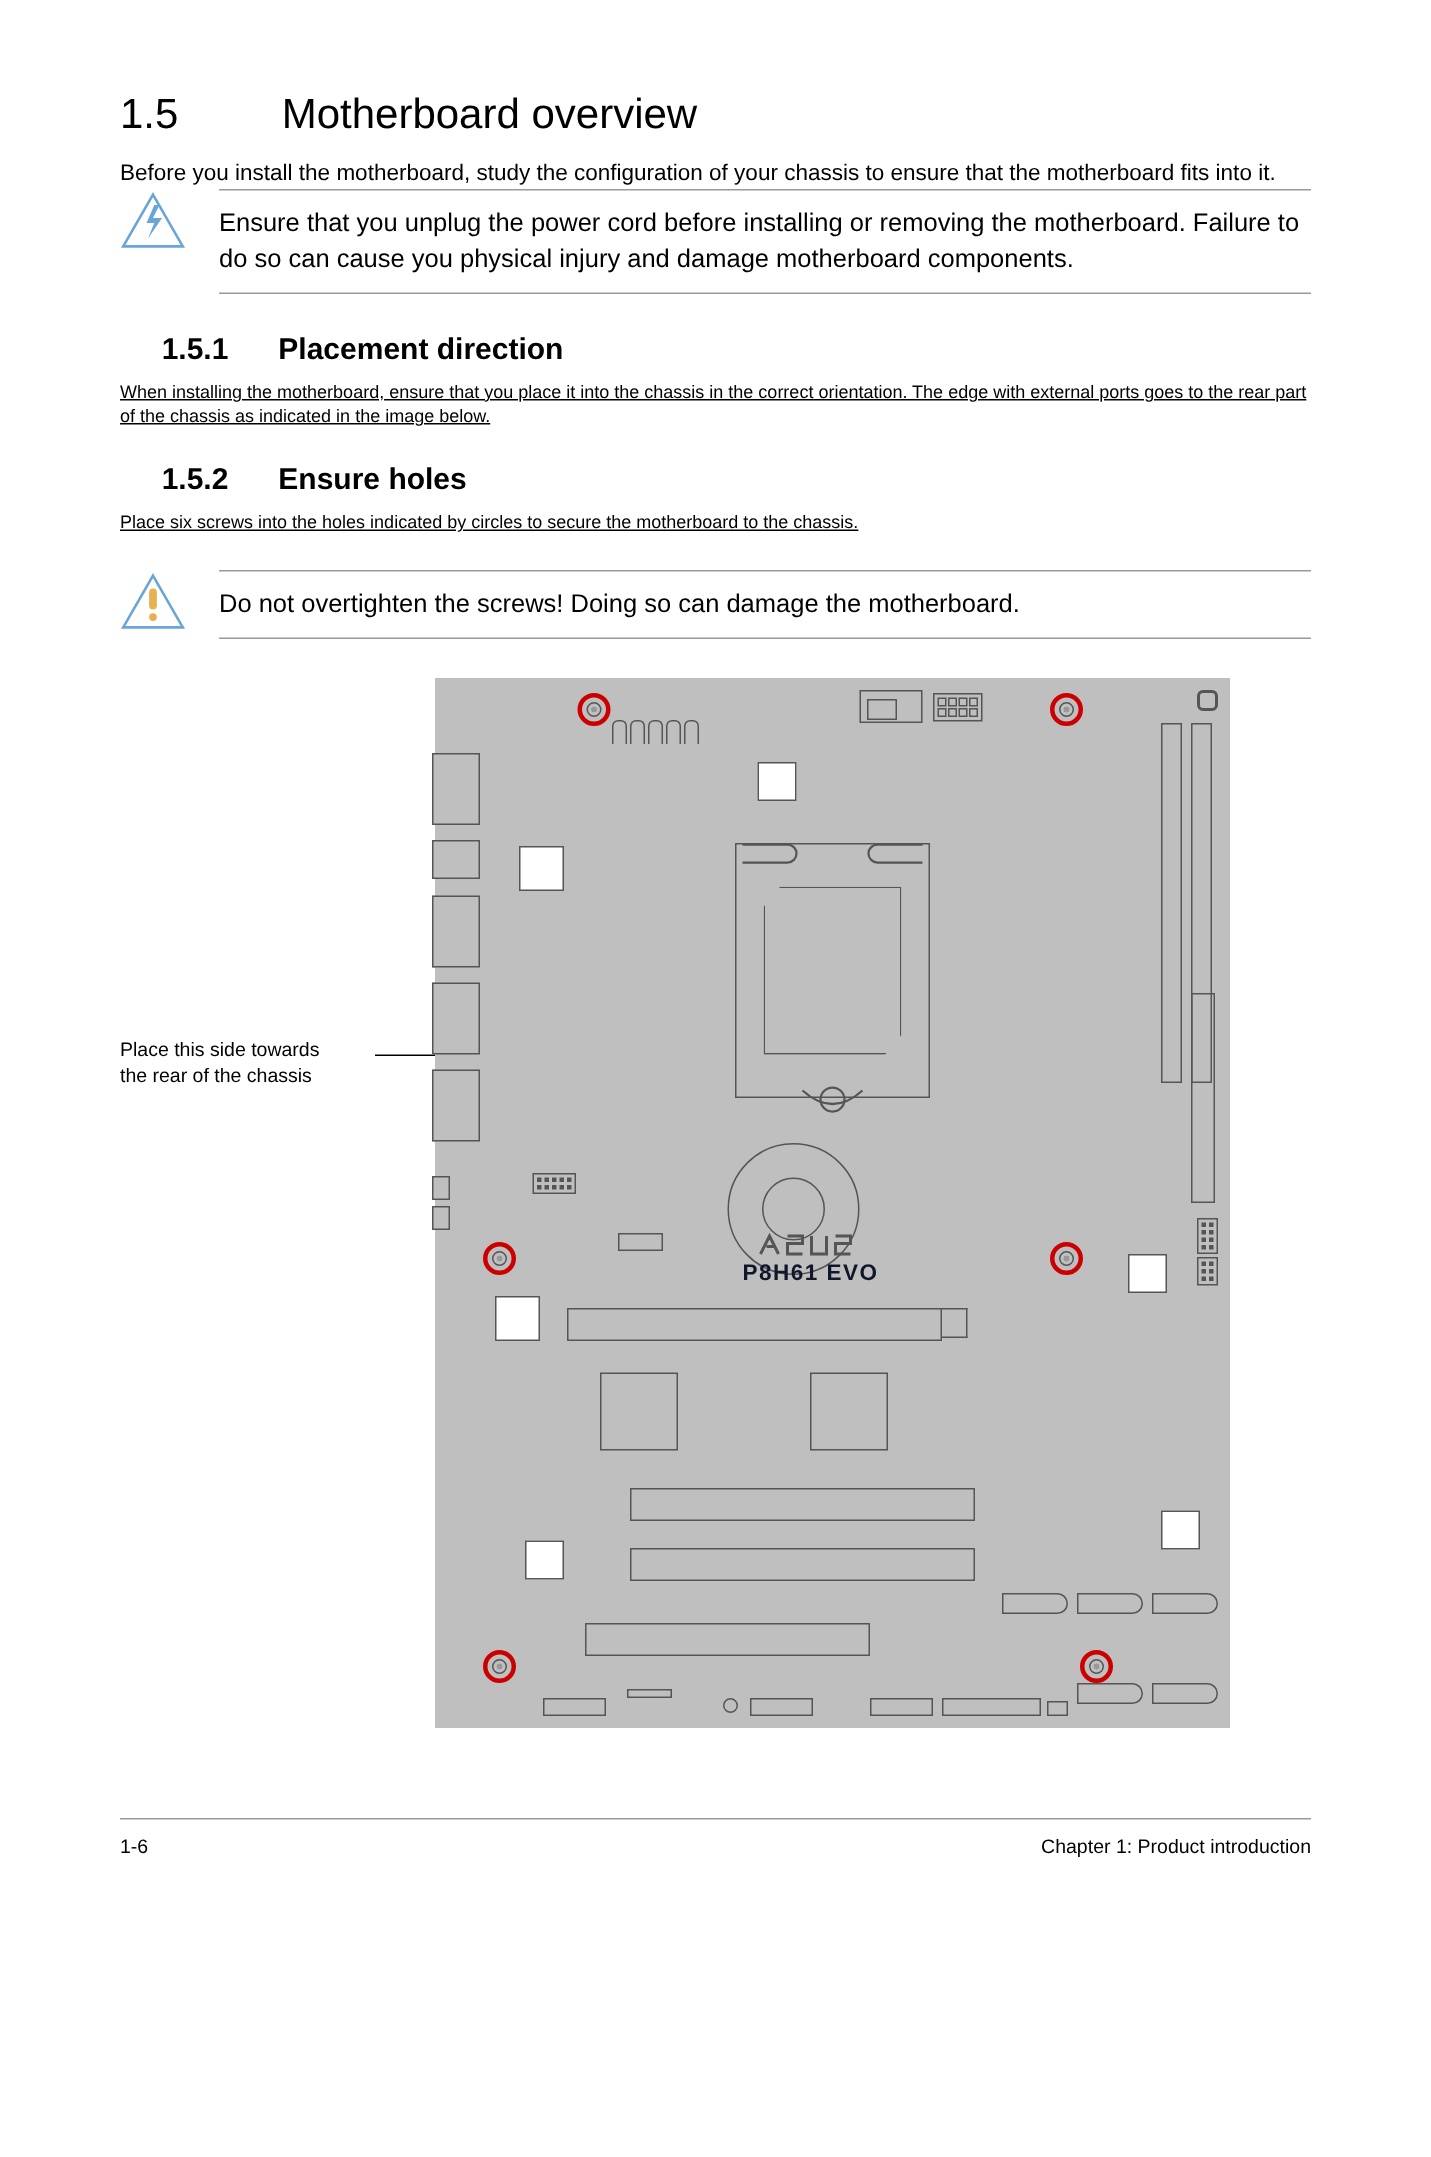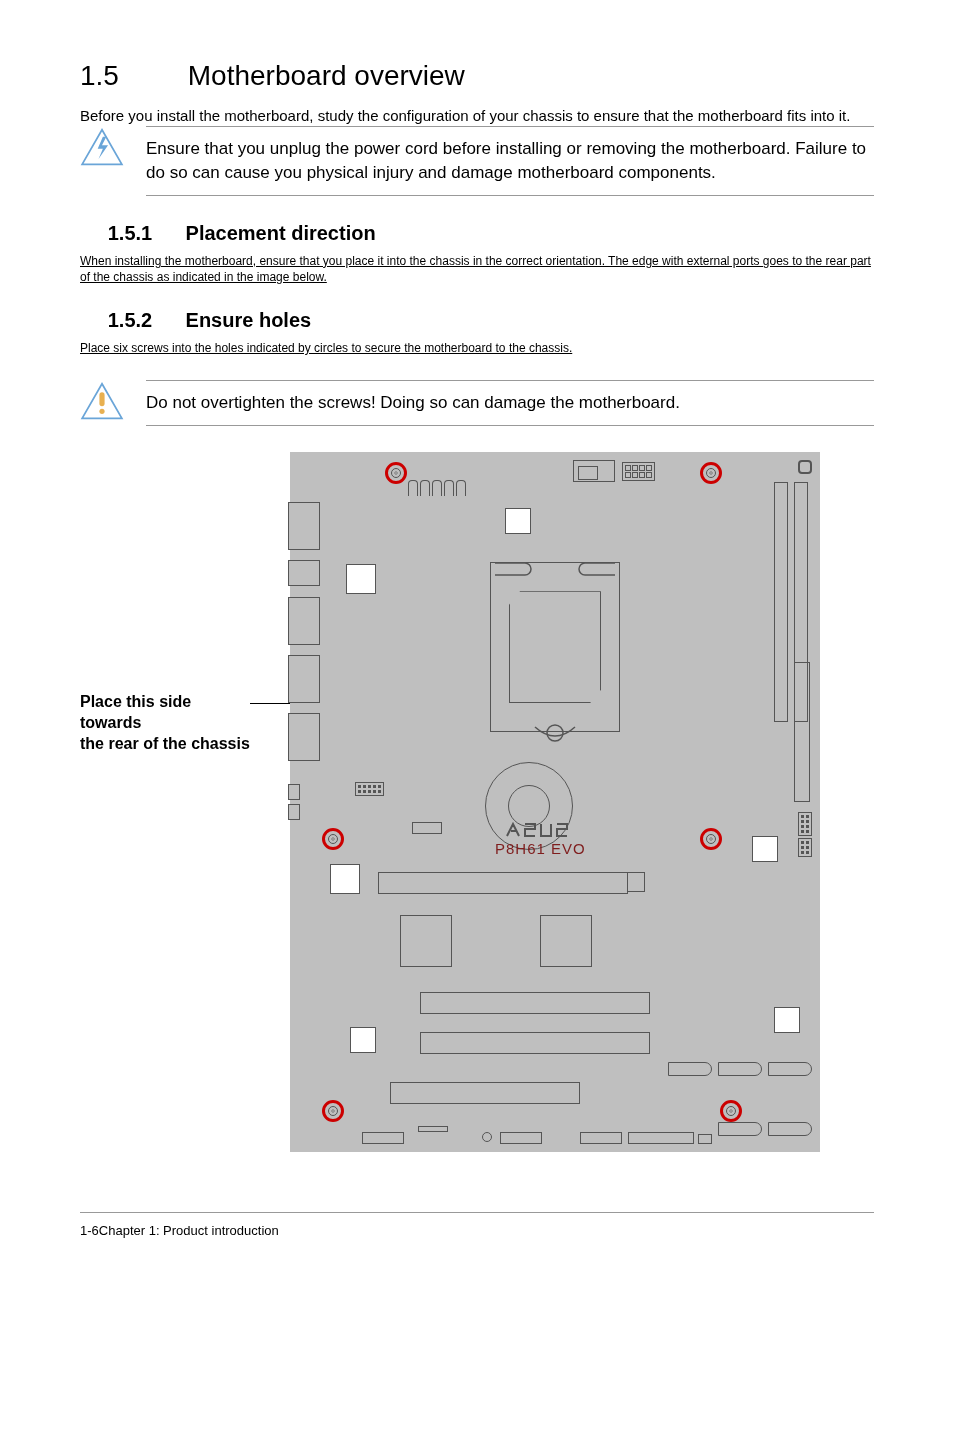--- a/index.html
+++ b/index.html
@@ -67,8 +67,8 @@
       margin-bottom: 60px;
     }
     .side-label {
-      font-size: 16px;
-      font-weight: bold;
+      font-size: 13px;
+      font-weight: normal;
       line-height: 1.3;
       margin-top: 240px;
       width: 170px;

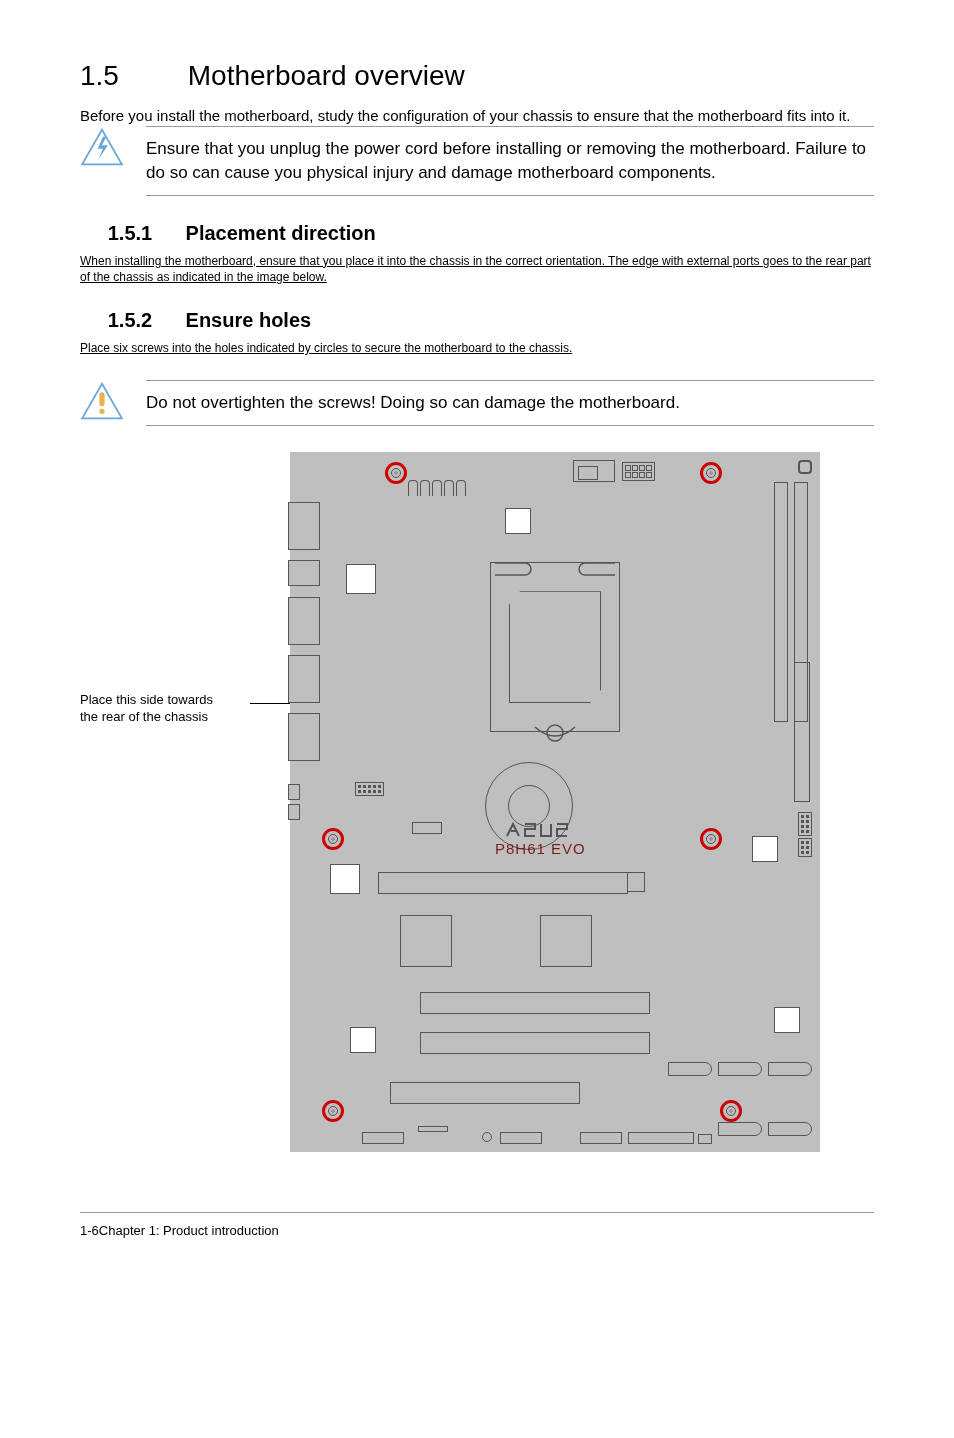--- a/index.html
+++ b/index.html
@@ -132,7 +132,7 @@
       border:1.5px solid #555; border-radius:50%;
     }
     .logo-text{
-      position:absolute; font-weight:normal; font-size:15px; color:#7f1d1d;
+      position:absolute; font-weight:bold; font-size:15px; color:#0f172a;
       letter-spacing:1px;
     }
     .dimm{

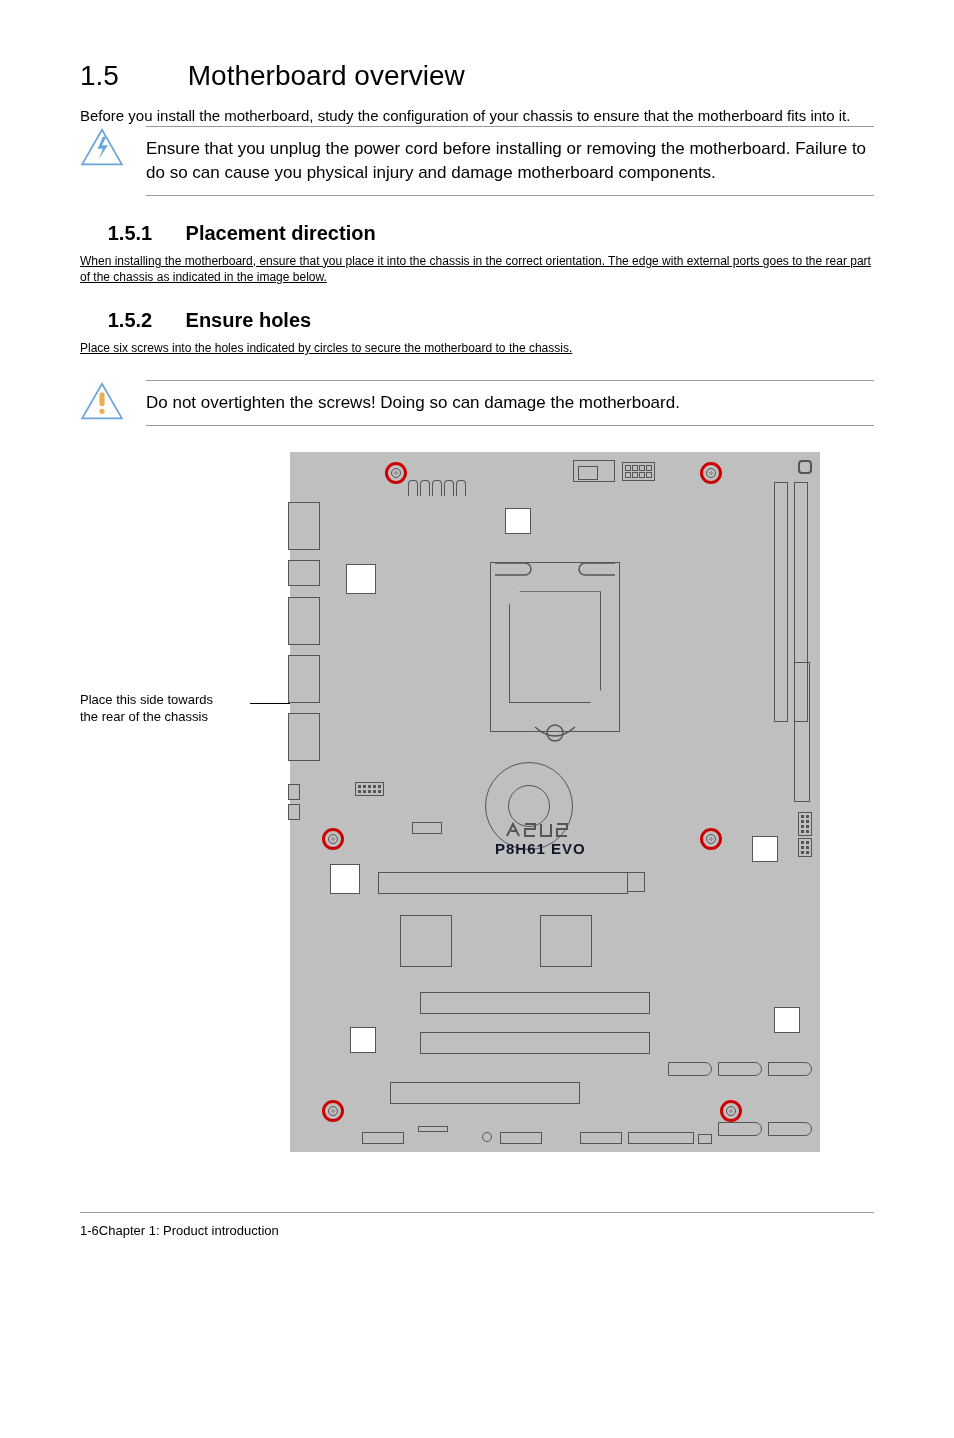--- a/index.html
+++ b/index.html
@@ -92,7 +92,7 @@
       padding-top: 10px;
       font-size: 13px;
       display: flex;
-      justify-content: flex-start;
+      justify-content: space-between;
       margin-top: 40px;
     }
     

